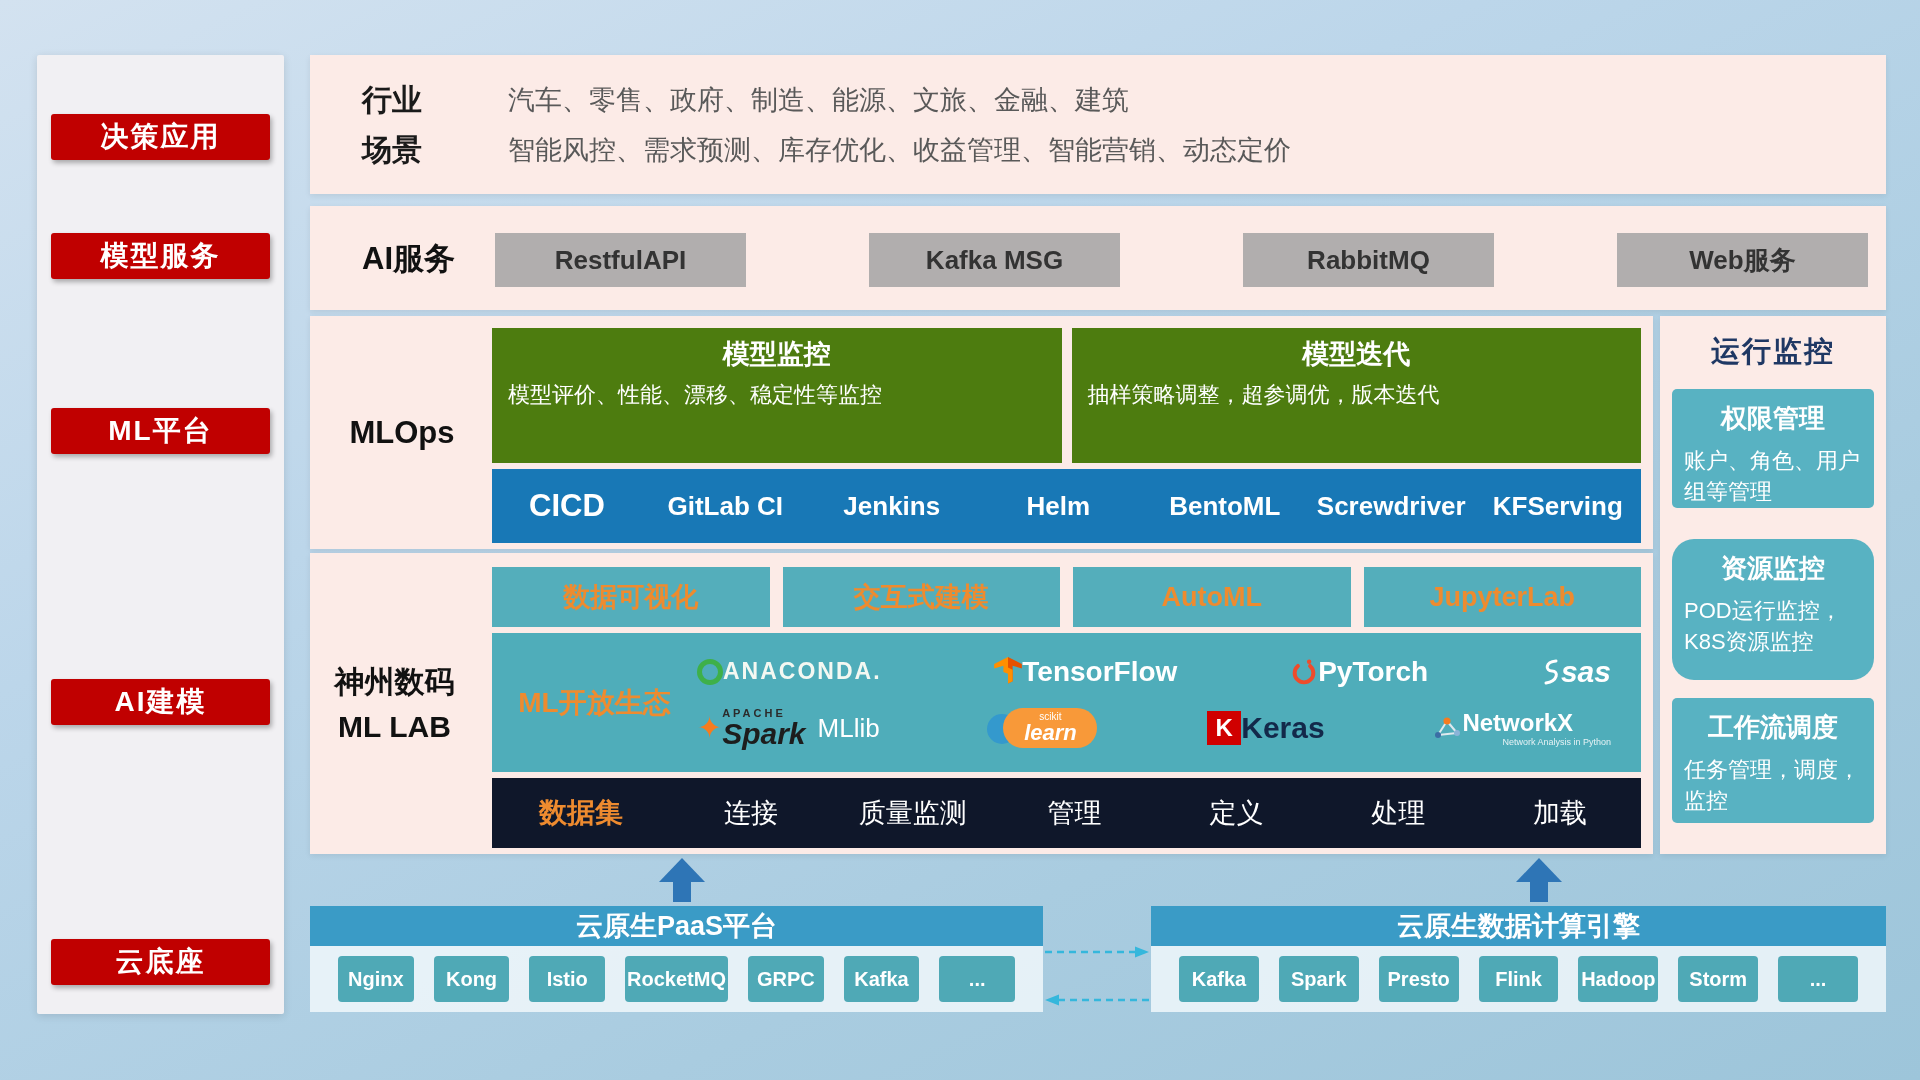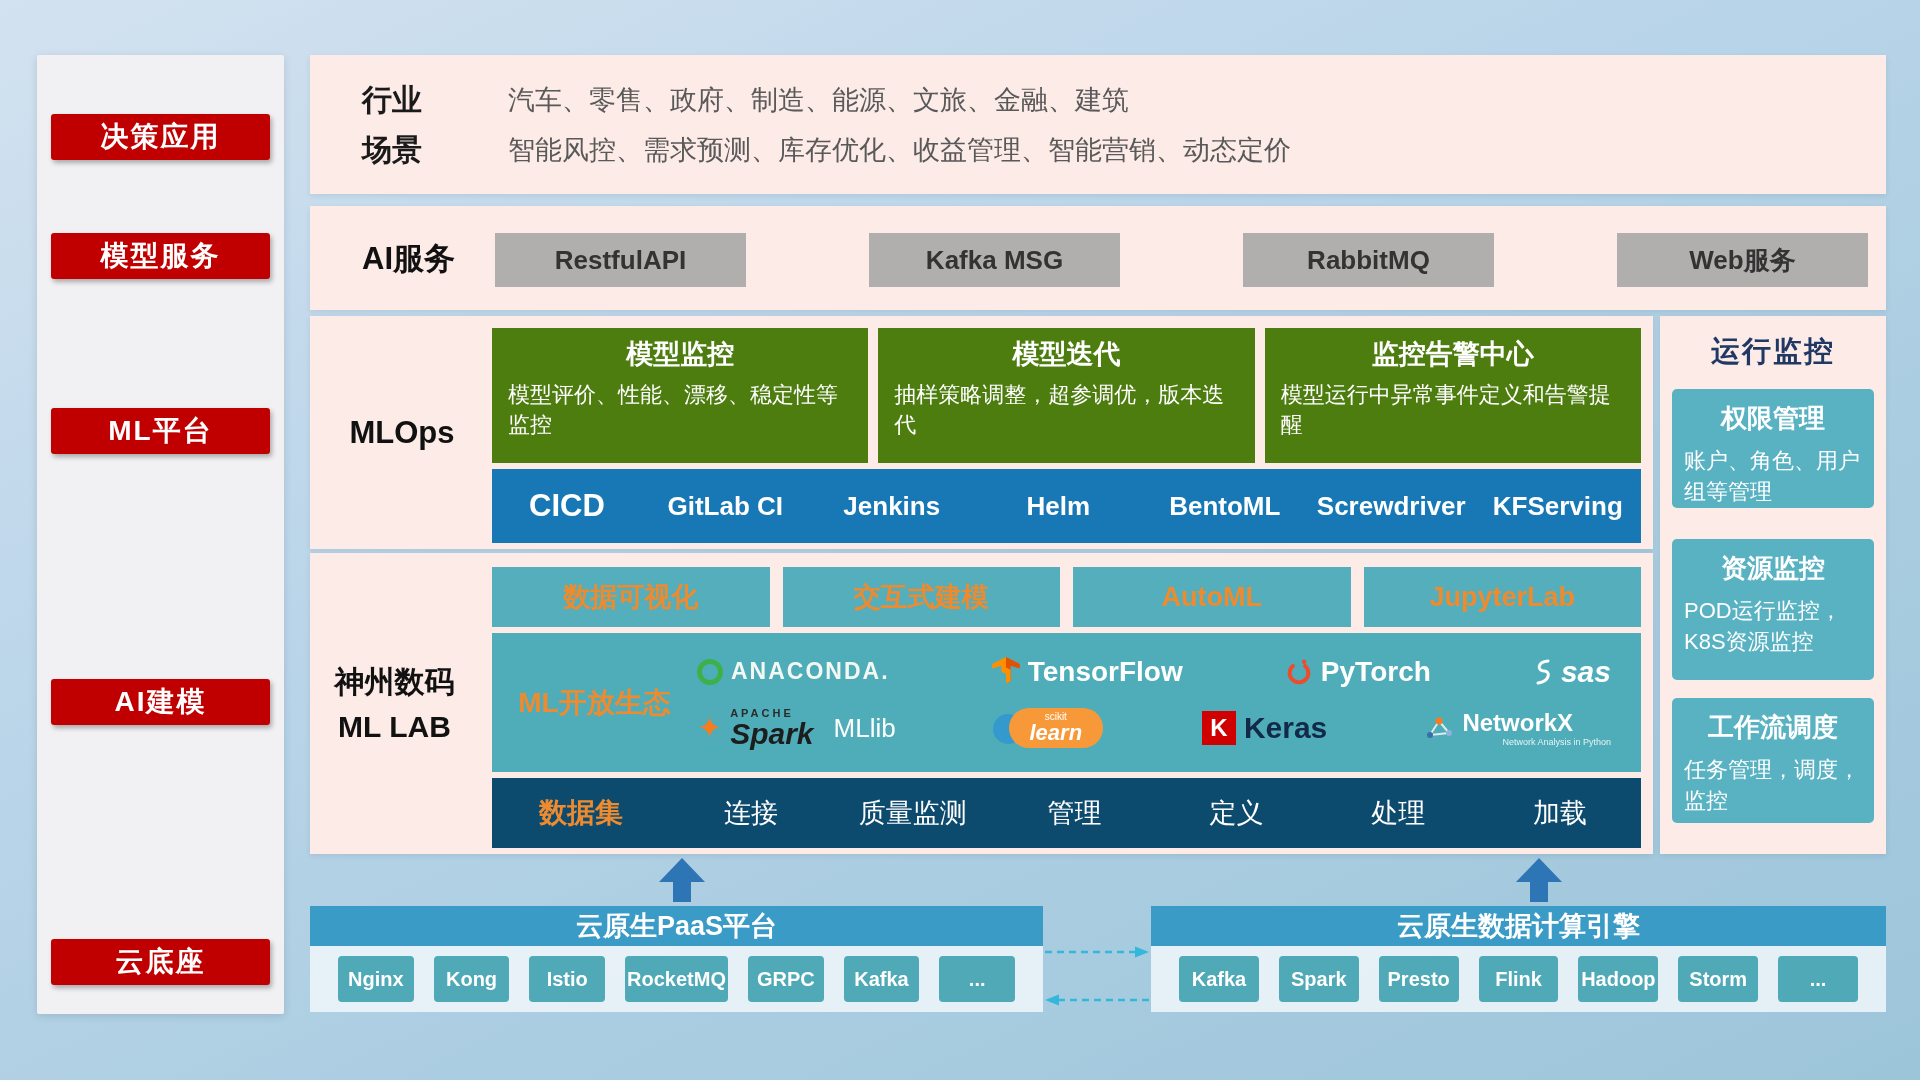--- a/index.html
+++ b/index.html
@@ -153,10 +153,6 @@
         <div class="ct">模型迭代</div>
         <div class="cd">抽样策略调整，超参调优，版本迭代</div>
       </div>
-      <div class="mlops-card">
-        <div class="ct">监控告警中心</div>
-        <div class="cd">模型运行中异常事件定义和告警提醒</div>
-      </div>
     </div>
     <div class="cicd-bar">
       <div class="cicd-label">CICD</div>

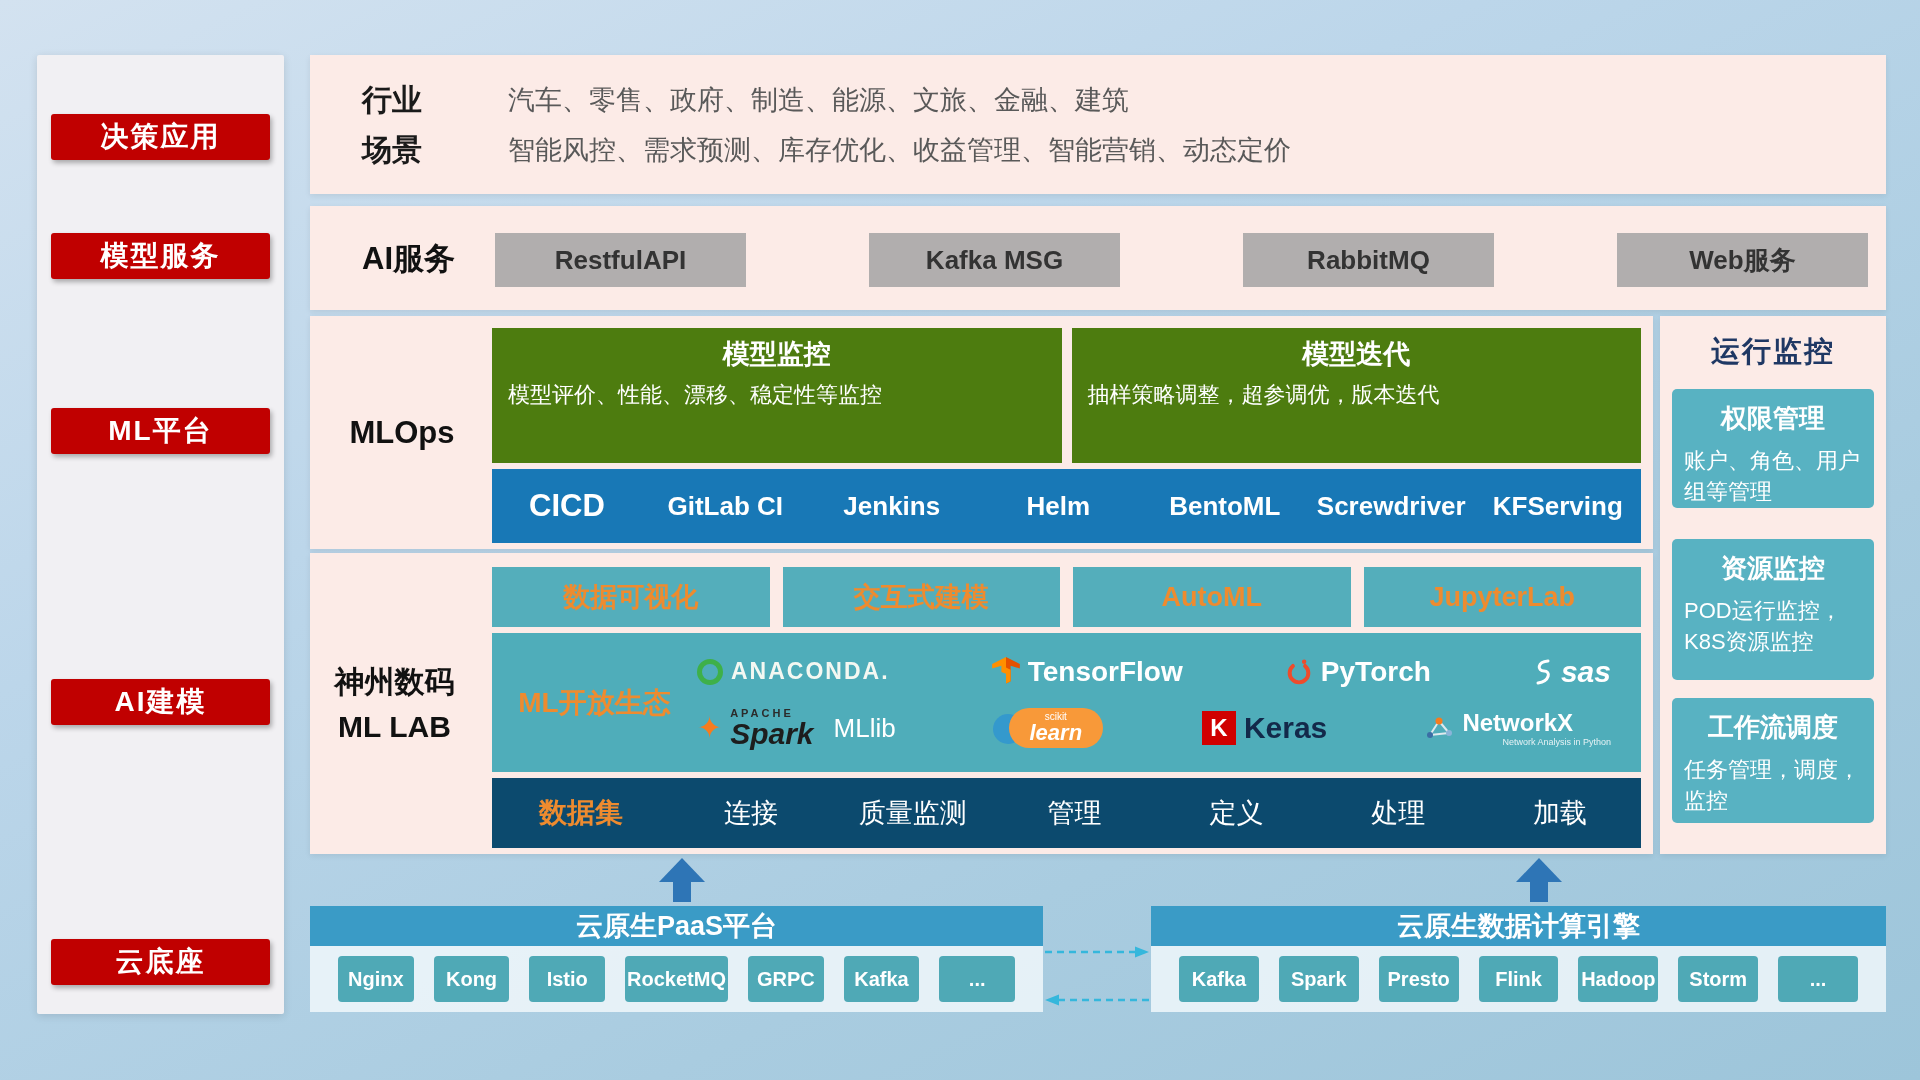--- a/index.html
+++ b/index.html
@@ -87,7 +87,7 @@
   .mon-card { position:absolute; left:12px; width:202px; background:#58b2c2; border-radius:5px; padding:12px; }
   .mon-card .ct { text-align:center; color:#fff; font-size:26px; font-weight:bold; }
   .mon-card .cd { margin-top:10px; color:#fff; font-size:22px; line-height:1.4; }
-  .mc1{top:73px; height:119px;} .mc2{top:223px; height:141px;} .mc3{top:382px; height:125px;}
+  .mc1{top:73px; height:119px;} .mc2{top:223px; height:141px;border-radius:22px;} .mc3{top:382px; height:125px;}
 
   
   .bar-header { position:absolute; height:40px; background:#3a9bc6; color:#fff; display:flex; align-items:center;

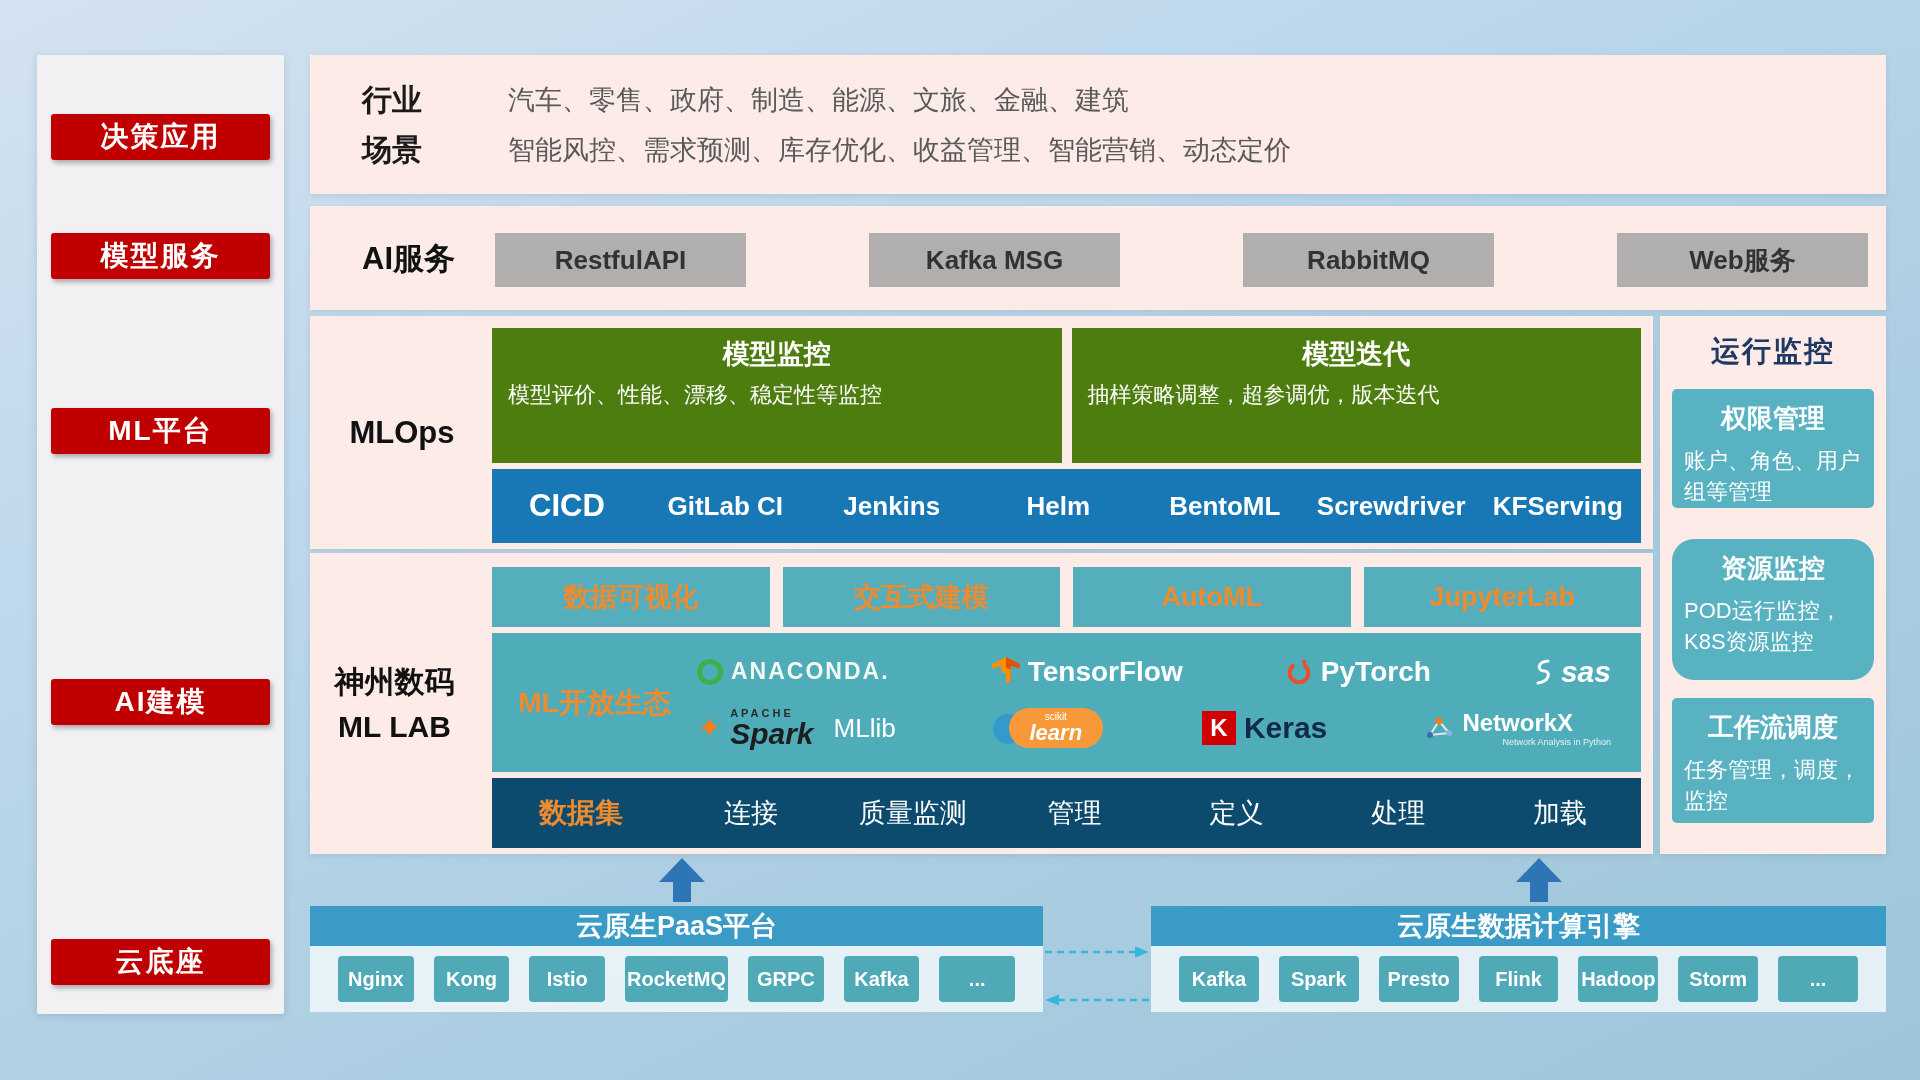--- a/index.html
+++ b/index.html
@@ -53,7 +53,7 @@
                font-size:28px; font-weight:bold; }
   .eco-rows { flex:1; display:flex; flex-direction:column; justify-content:space-evenly; padding:4px 30px 4px 0; }
   .eco-row { display:flex; align-items:center; justify-content:space-between; }
-  .logo { display:flex; align-items:center; gap:8px; }
+  .logo { display:flex; align-items:center; gap:0; }
   .ana-ring { width:26px; height:26px; border:5px solid #3eb049; border-radius:50%; display:inline-block; }
   .ana-text { font-size:23px; letter-spacing:2px; color:#f4f8f2; font-weight:bold; }
   .tf-text,.pt-text { font-size:28px; color:#fff; font-weight:bold; }

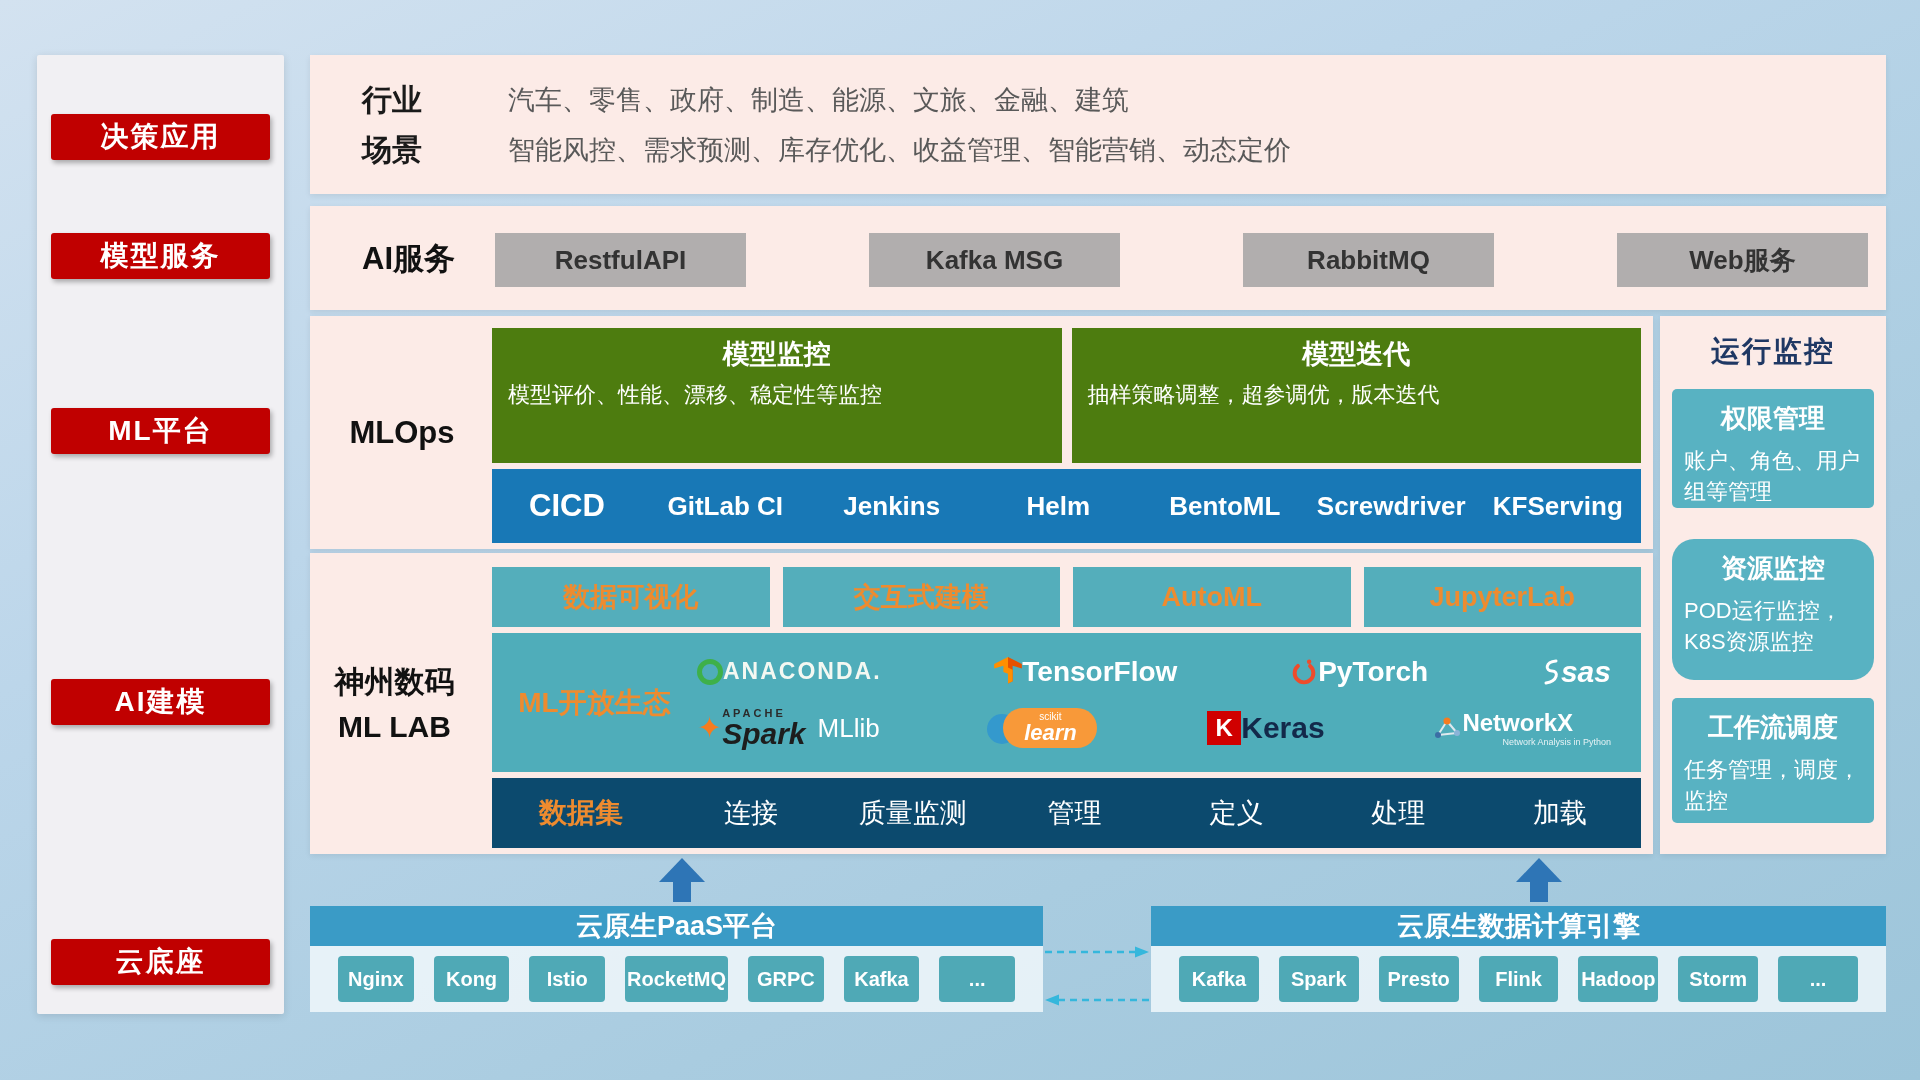--- a/index.html
+++ b/index.html
@@ -75,7 +75,7 @@
   .nx-stack { display:flex; flex-direction:column; line-height:1.15; }
   .nx-name { font-size:24px; color:#fff; font-weight:bold; }
   .nx-sub { font-size:9px; color:#e6f2f5;margin-left:40px; }
-  .dataset { position:absolute; left:182px; top:225px; width:1149px; height:70px; background:#0c4a6e;
+  .dataset { position:absolute; left:182px; top:225px; width:1149px; height:70px; background:#0f172a;
              display:flex; align-items:center; }
   .ds-label { flex:1.1; text-align:center; color:#ee8b2f; font-size:28px; font-weight:bold; }
   .ds-item { flex:1; text-align:center; color:#fff; font-size:27px; }

